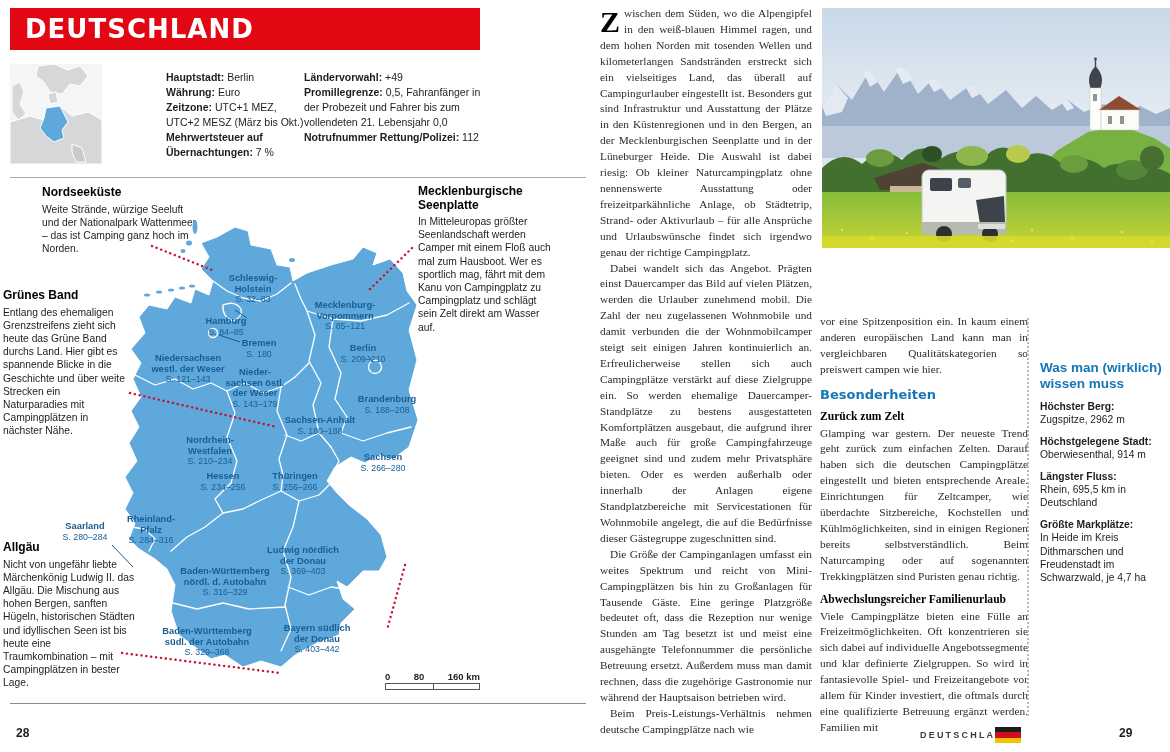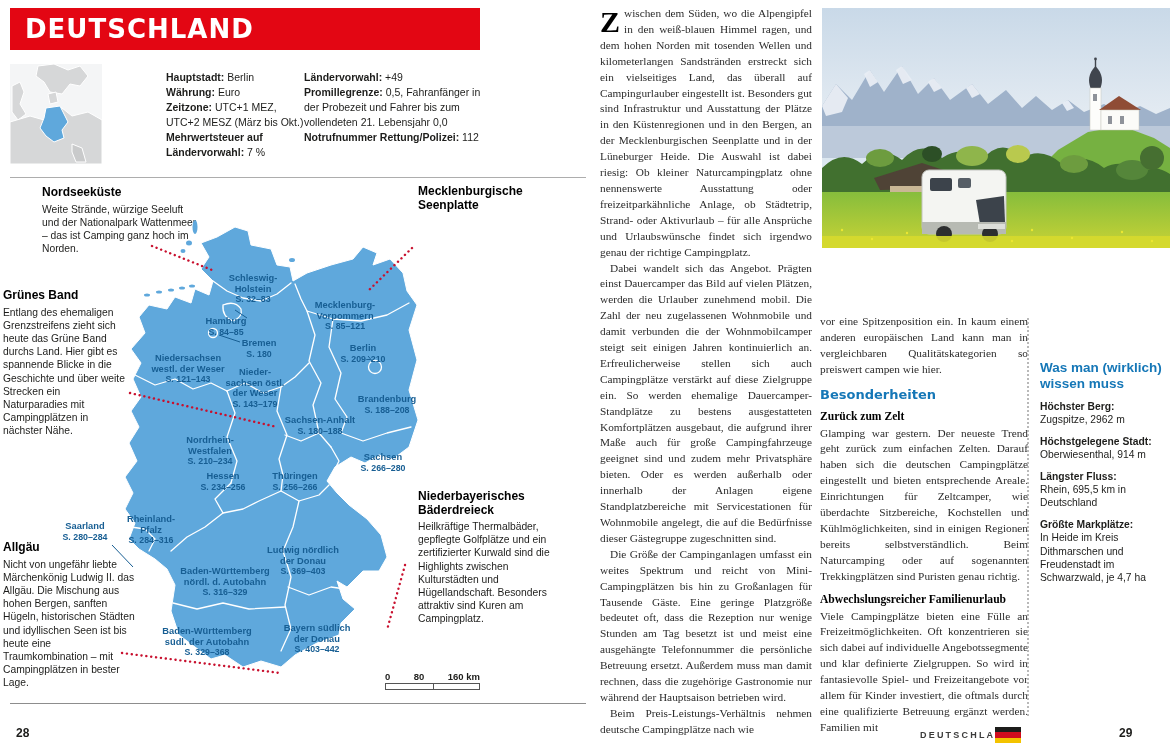--- a/index.html
+++ b/index.html
@@ -98,7 +98,7 @@
       <div class="fl"><b>Hauptstadt:</b> Berlin</div>
       <div class="fl"><b>Währung:</b> Euro</div>
       <div class="fl"><b>Zeitzone:</b> UTC+1 MEZ, UTC+2 MESZ (März bis Okt.)</div>
-      <div class="fl"><b>Mehrwertsteuer auf Ländervorwahl:</b> 7 %</div>
+      <div class="fl"><b>Mehrwertsteuer auf Übernachtungen:</b> 7 %</div>
     </div>
   <div class="abs facts facts-c2" id="facts2">
       <div class="fl"><b>Ländervorwahl:</b> +49</div>

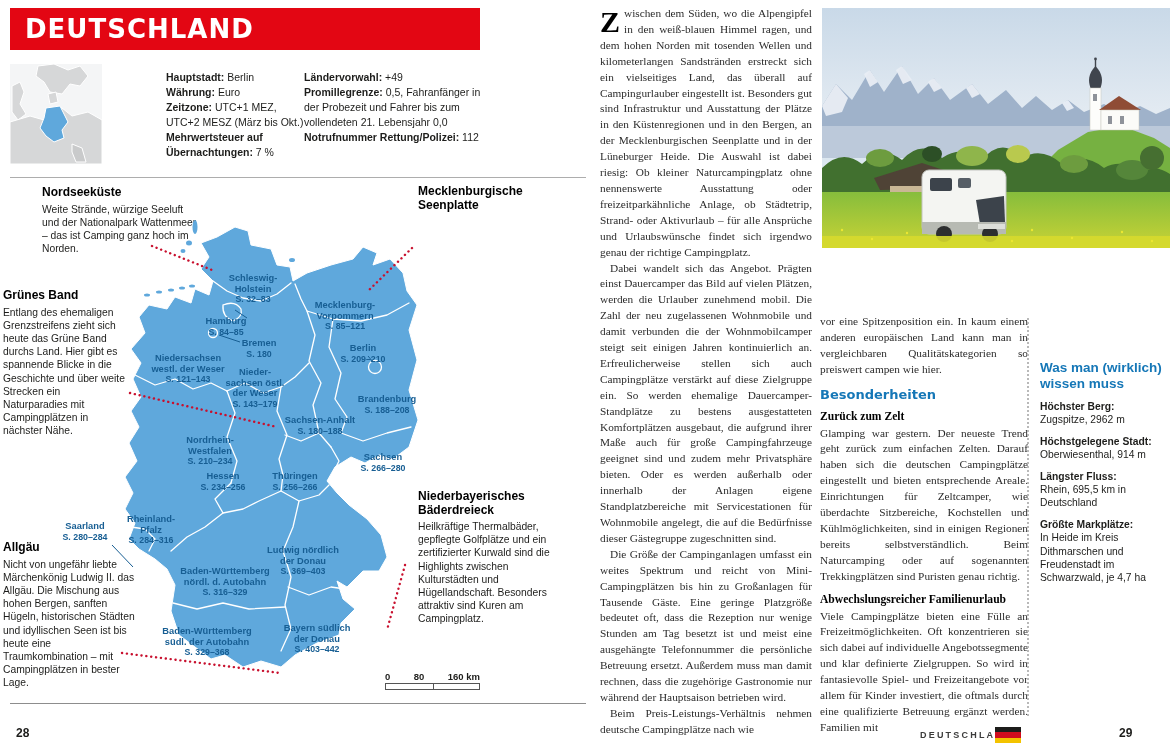--- a/index.html
+++ b/index.html
@@ -114,6 +114,7 @@
   </div>
   <div class="abs callout co-seenplatte">
     <h3>Mecklenburgische Seenplatte</h3>
+    <div>In Mitteleuropas größter Seenlandschaft werden Camper mit einem Floß auch mal zum Hausboot. Wer es sportlich mag, fährt mit dem Kanu von Campingplatz zu Campingplatz und schlägt sein Zelt direkt am Wasser auf.</div>
   </div>
   <div class="abs callout co-gruenesband">
     <h3>Grünes Band</h3>

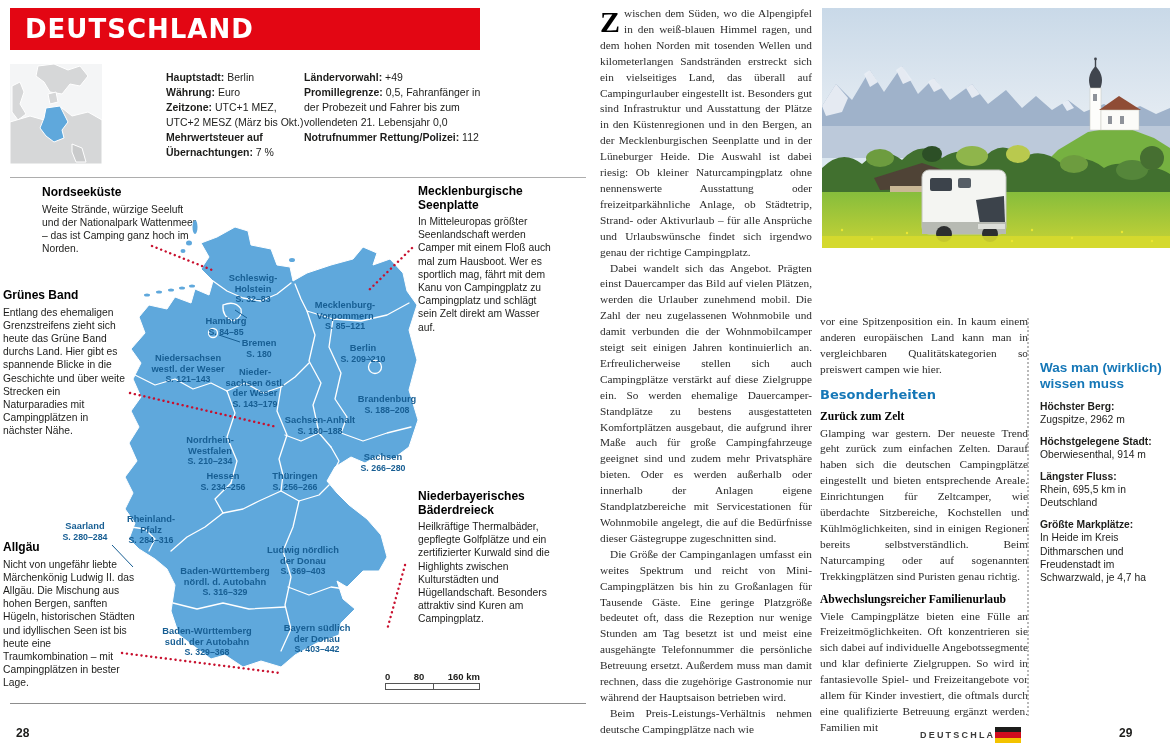--- a/index.html
+++ b/index.html
@@ -32,7 +32,7 @@
   .map-wrap svg{position:absolute;left:0;top:0;}
   .st{position:absolute;transform:translateX(-50%);text-align:center;white-space:nowrap;
       color:#175e93;font-size:9.3px;line-height:10.6px;font-weight:bold;}
-  .st .pg{font-weight:bold;font-size:8.8px;}
+  .st .pg{font-weight:normal;font-size:8.8px;}
 
   .scalebar{left:385px;top:671px;width:95px;font-size:9.5px;font-weight:bold;color:#1d1d1b;}
   .scalebar .nums{display:flex;justify-content:space-between;margin-bottom:1px;}

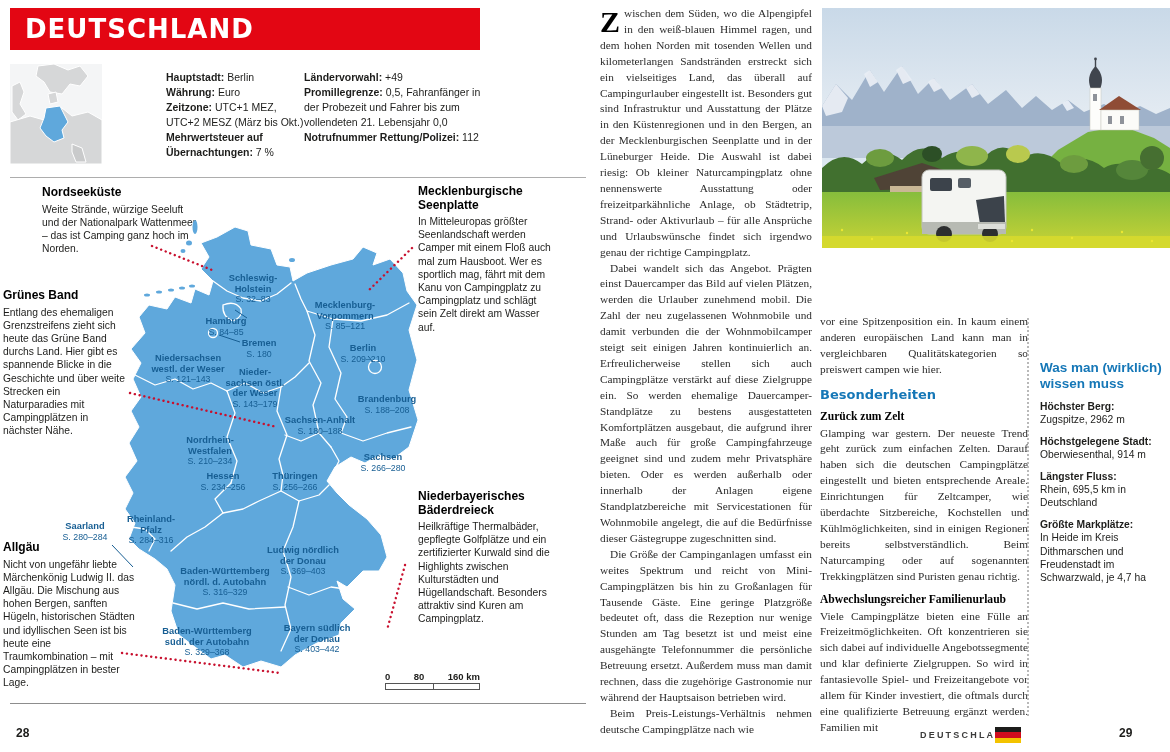--- a/index.html
+++ b/index.html
@@ -123,10 +123,6 @@
   <div class="abs callout co-allgaeu">
     <h3>Allgäu</h3>
     <div>Nicht von ungefähr liebte Märchenkönig Ludwig II. das Allgäu. Die Mischung aus hohen Bergen, sanften Hügeln, historischen Städten und idyllischen Seen ist bis heute eine Traumkombination – mit Campingplätzen in bester Lage.</div>
-  </div>
-  <div class="abs callout co-baeder">
-    <h3>Niederbayerisches Bäderdreieck</h3>
-    <div>Heilkräftige Thermalbäder, gepflegte Golfplätze und ein zertifizierter Kurwald sind die Highlights zwischen Kulturstädten und Hügellandschaft. Besonders attraktiv sind Kuren am Campingplatz.</div>
   </div>
 
   <div class="abs map-wrap">

